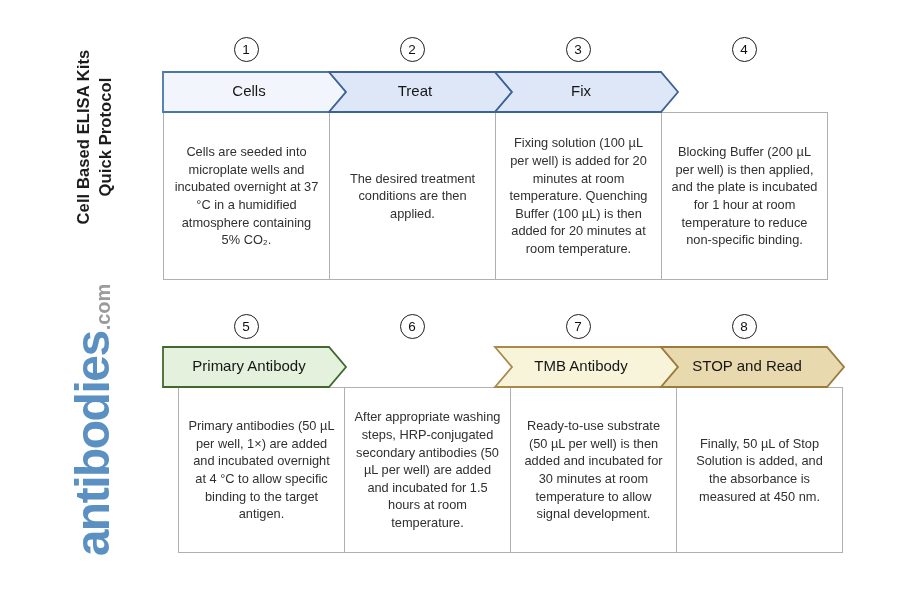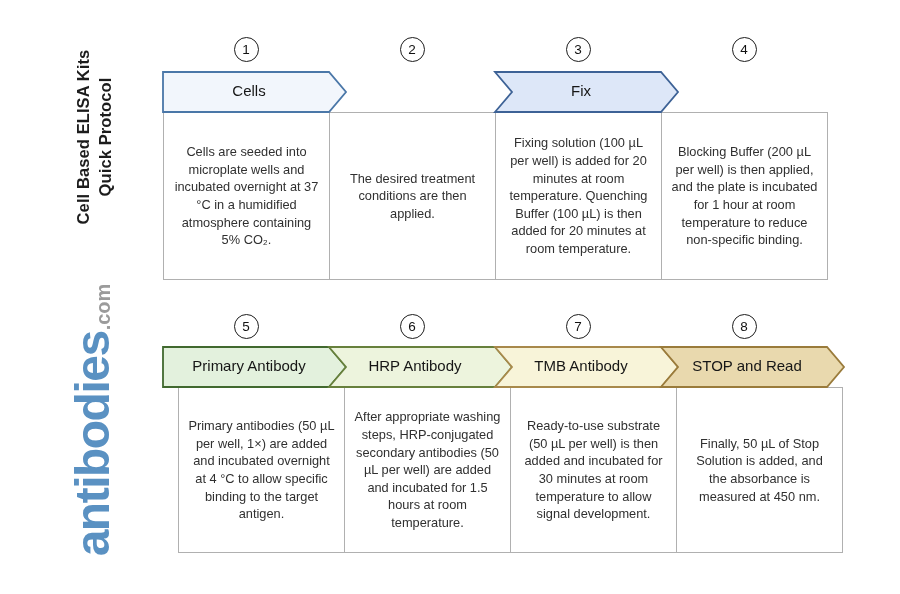--- a/index.html
+++ b/index.html
@@ -120,6 +120,12 @@
         </svg>
       <div class="chev-label">Cells</div>
     </div>
+    <div class="chev-wrap" style="left: 166px; width: 183px; --fill: #dde7f8; --stroke: #3d6296;">
+      <svg class="chev" width="183" height="40" viewBox="0 0 183 40">
+          <polygon points="0,0 166,0 183,20 166,40 0,40 17,20"></polygon>
+        </svg>
+      <div class="chev-label">Treat</div>
+    </div>
     <div class="chev-wrap" style="left: 332px; width: 183px; --fill: #dde7f8; --stroke: #3d6296;">
       <svg class="chev" width="183" height="40" viewBox="0 0 183 40">
           <polygon points="0,0 166,0 183,20 166,40 0,40 17,20"></polygon>

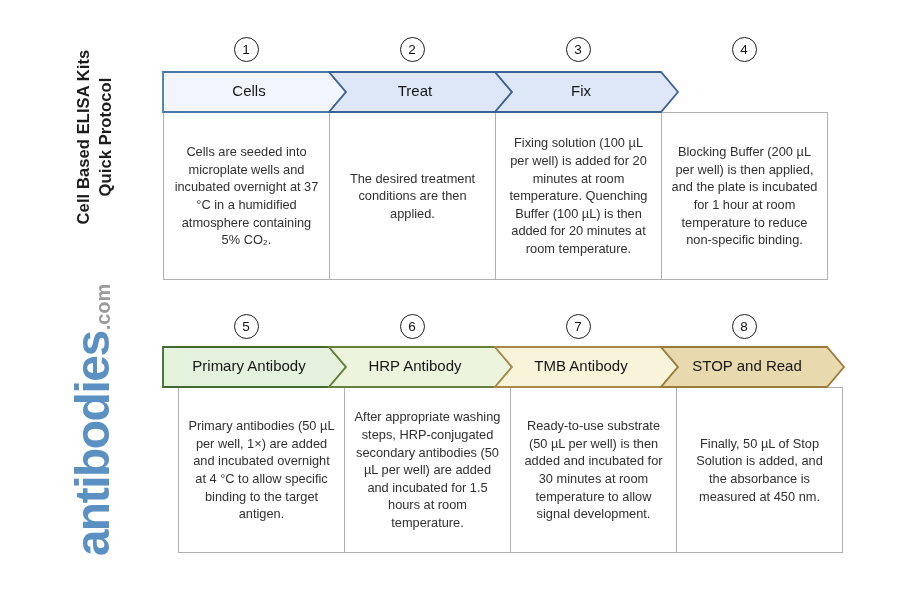--- a/index.html
+++ b/index.html
@@ -171,12 +171,6 @@
         </svg>
       <div class="chev-label">Primary Antibody</div>
     </div>
-    <div class="chev-wrap" style="left: 166px; width: 183px; --fill: #edf4dd; --stroke: #67803c;">
-      <svg class="chev" width="183" height="40" viewBox="0 0 183 40">
-          <polygon points="0,0 166,0 183,20 166,40 0,40 17,20"></polygon>
-        </svg>
-      <div class="chev-label">HRP Antibody</div>
-    </div>
     <div class="chev-wrap" style="left: 332px; width: 183px; --fill: #f8f4d9; --stroke: #a8894b;">
       <svg class="chev" width="183" height="40" viewBox="0 0 183 40">
           <polygon points="0,0 166,0 183,20 166,40 0,40 17,20"></polygon>

